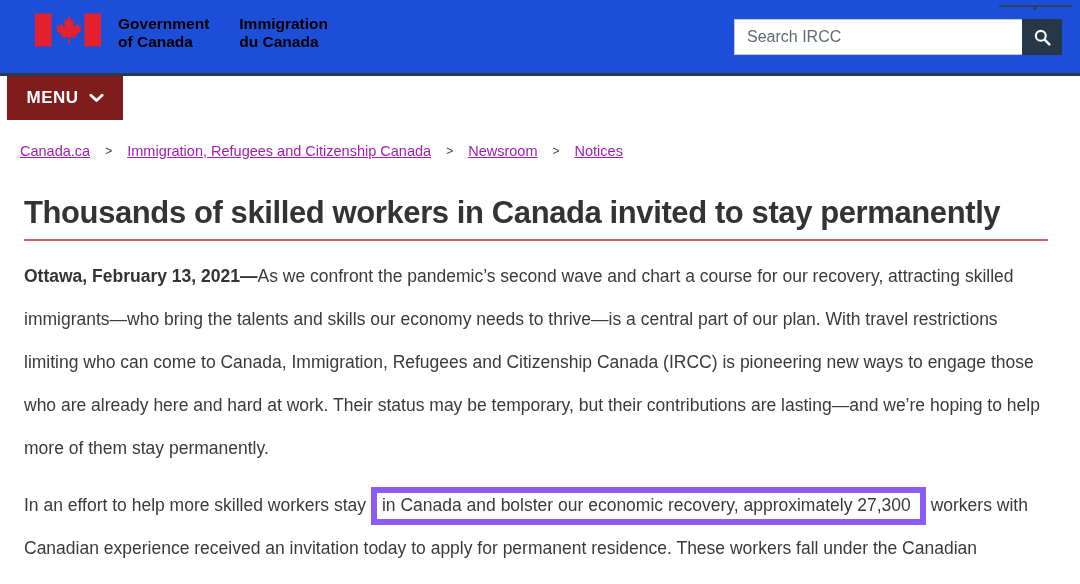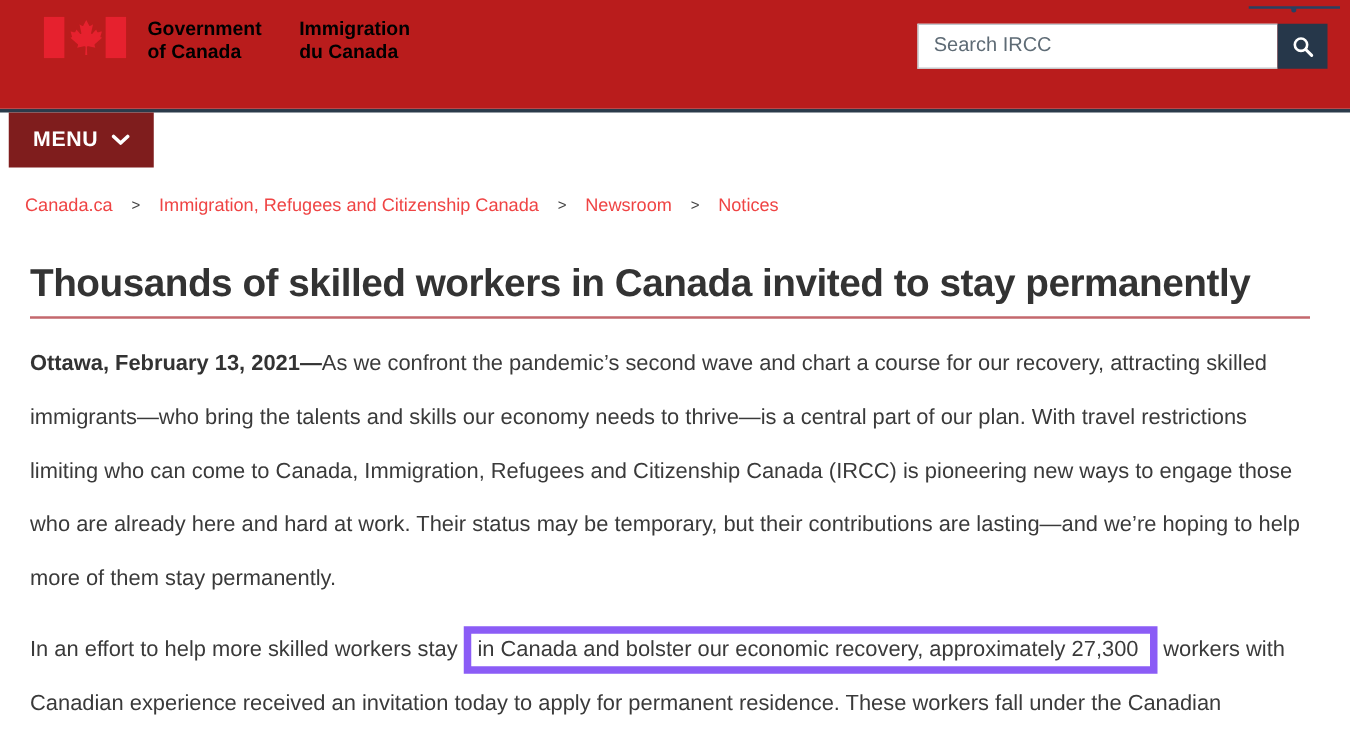--- a/index.html
+++ b/index.html
@@ -14,8 +14,8 @@
   
   .site-header {
     position: relative;
-    height: 87px;
-    background: #b91c1c;
+    height: 73px;
+    background: #1d4ed8;
   }
   .fip {
     position: absolute;

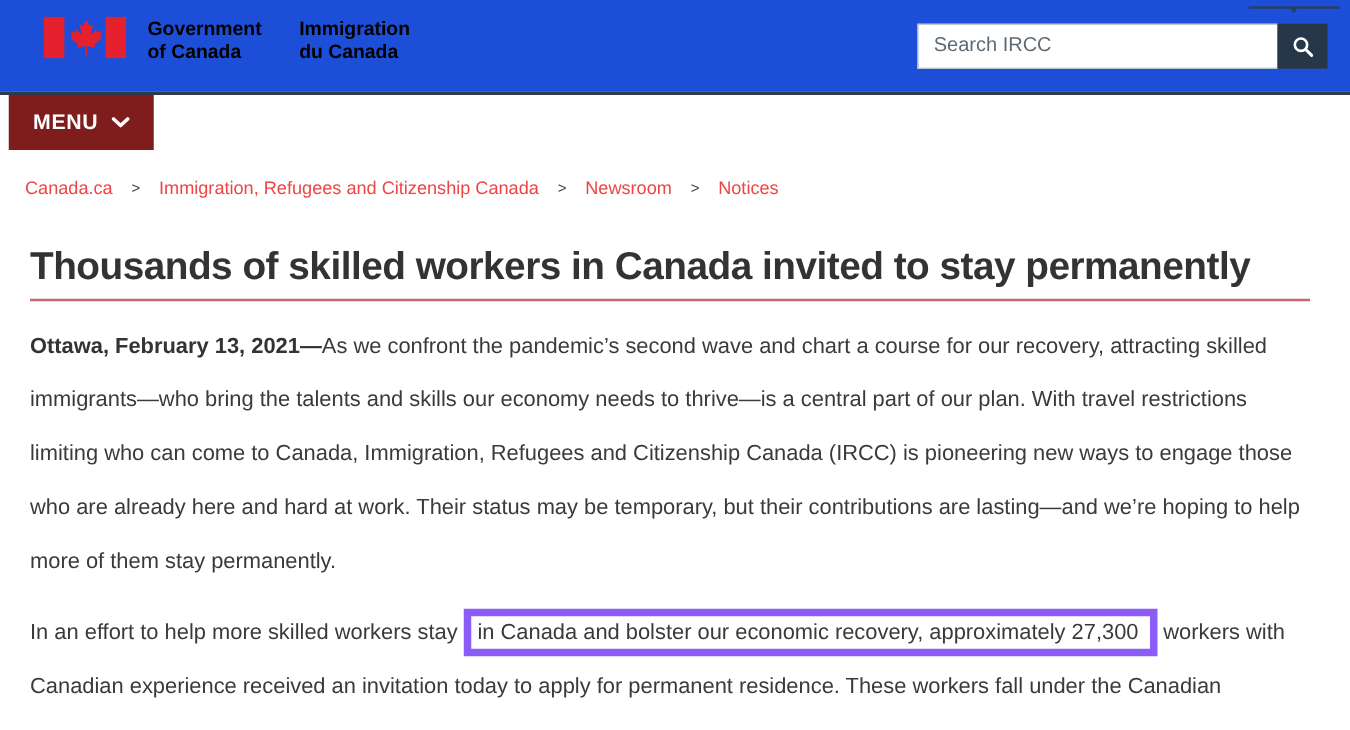--- a/index.html
+++ b/index.html
@@ -103,7 +103,8 @@
     color: #333;
   }
   .breadcrumb a {
-    color: #ef4444;
+    color: #a21caf;
+    text-decoration: underline;
     cursor: pointer;
   }
   .crumb-sep {

